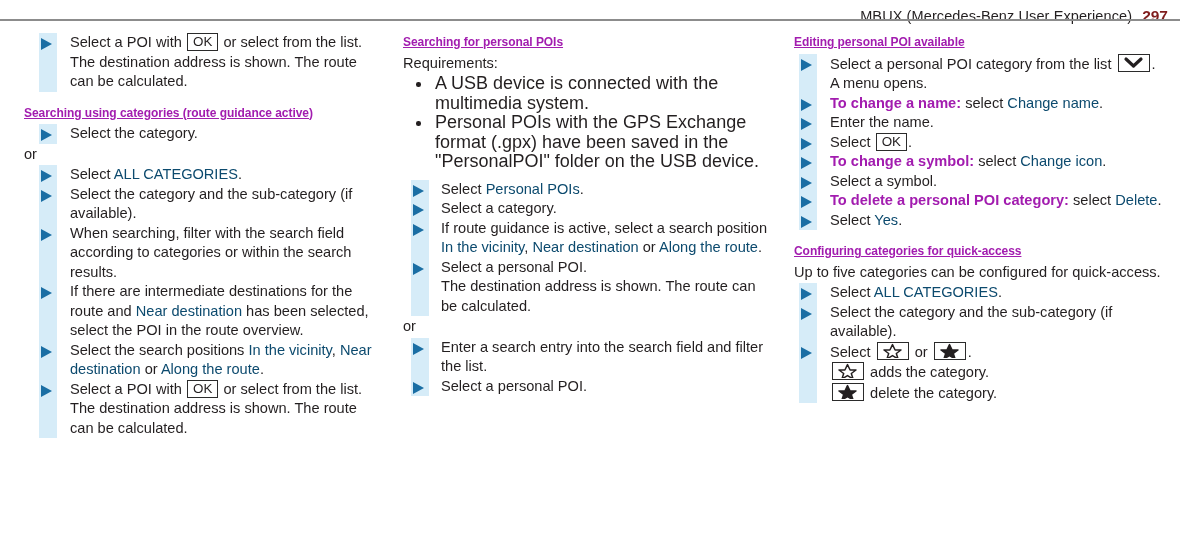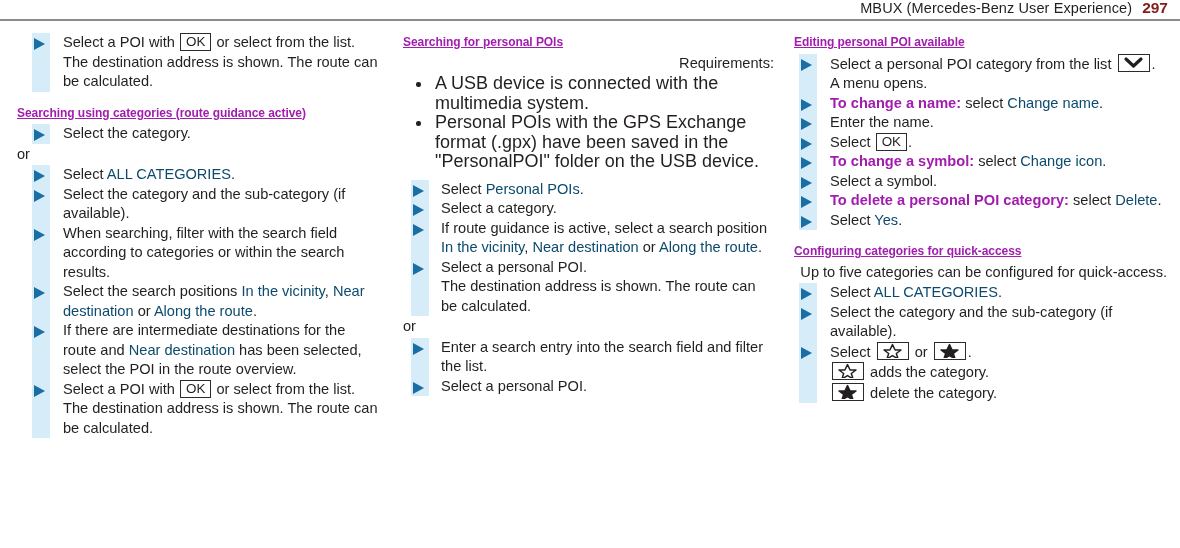--- a/index.html
+++ b/index.html
@@ -15,7 +15,7 @@
   
   .page-header {
     position: absolute;
-    top: 0; left: 0; right: 0;
+    top: 8px; left: 0; right: 0;
     height: 20px;
     padding: 0 12px 0 0;
     display: flex;

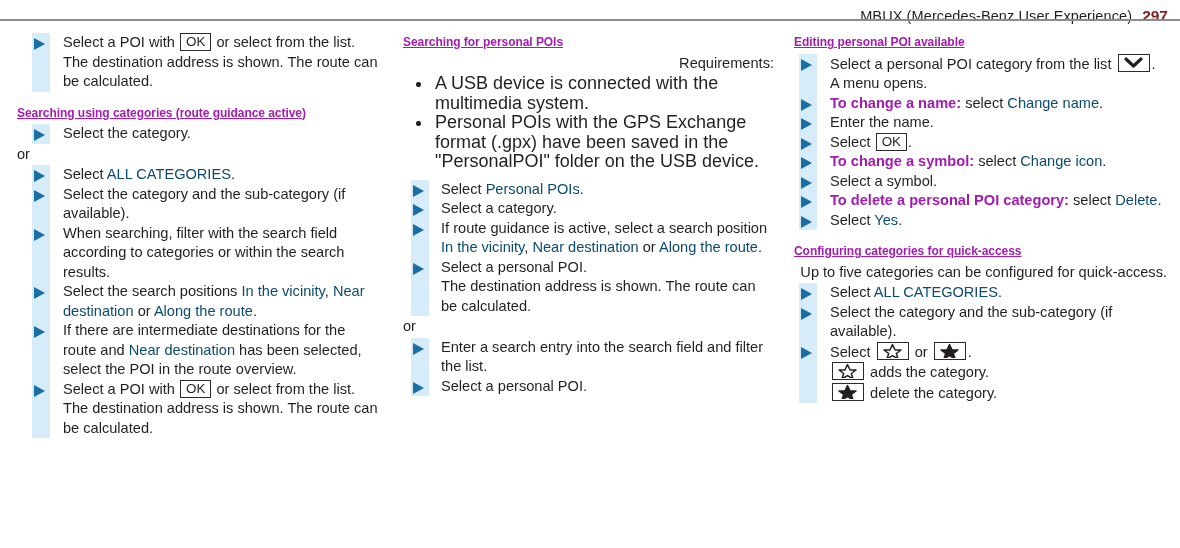--- a/index.html
+++ b/index.html
@@ -51,7 +51,7 @@
     display: flex;
   }
   .col { width: 393px; padding-right: 12px; }
-  .col-1 { padding-left: 17px; }
+  .col-1 { padding-left: 24px; }
   .col-2 { padding-left: 10px; }
   .col-3 { padding-left: 8px; }
 

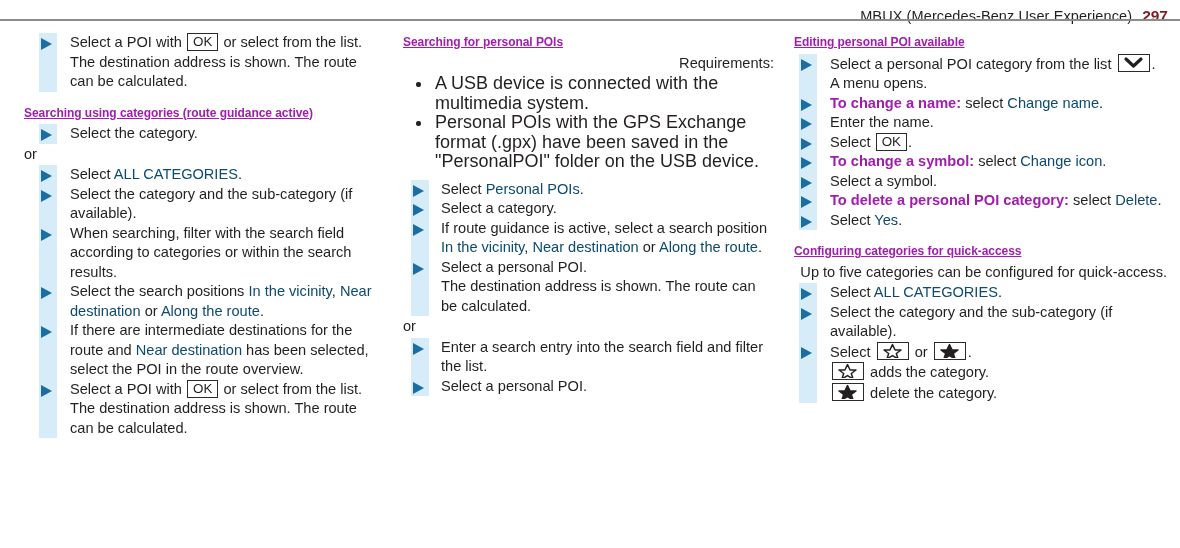--- a/index.html
+++ b/index.html
@@ -73,7 +73,6 @@
     line-height: 19.5px;
     margin: 0 0 1px 0;
     color: #231f20;
-    text-align: right;
   }
   .or-line {
     font-size: 14.6px;

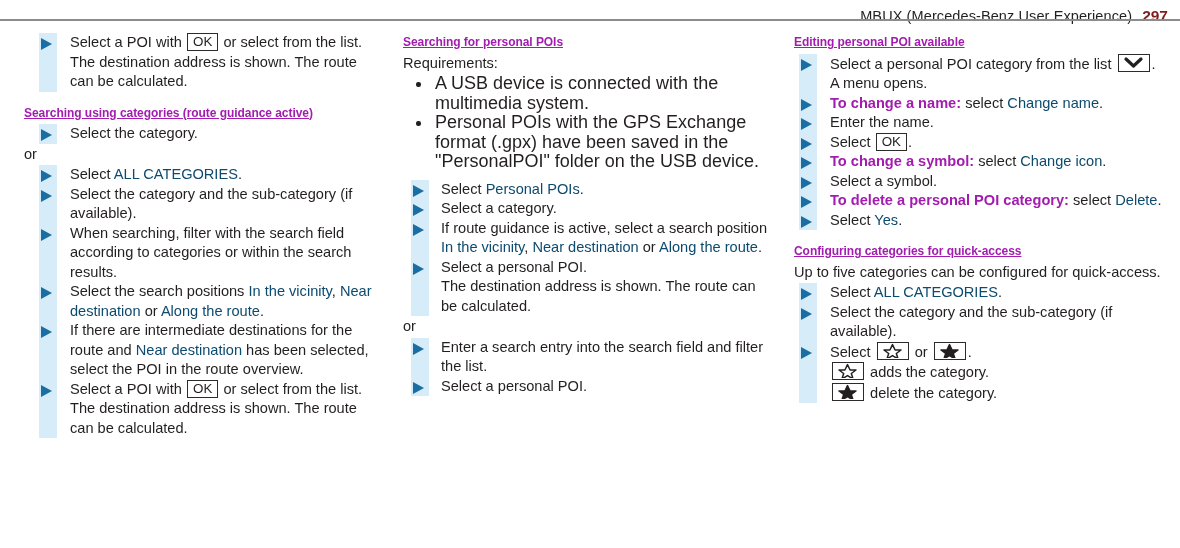--- a/index.html
+++ b/index.html
@@ -223,21 +223,21 @@
       <span class="marker-bar"></span>
       <span class="tri"></span>
       <div class="step-text">
+        <span>If there are intermediate destinations for the route and</span>
+        <span class="lnk">Near destination</span>
+        <span>has been selected, select the POI in the route overview.</span>
+      </div>
+    </div>
+
+    <div class="step">
+      <span class="marker-bar"></span>
+      <span class="tri"></span>
+      <div class="step-text">
         <span>Select the search positions</span>
         <span class="lnk">In the vicinity</span><span>,</span>
         <span class="lnk">Near destination</span>
         <span>or</span>
         <span class="lnk">Along the route</span><span>.</span>
-      </div>
-    </div>
-
-    <div class="step">
-      <span class="marker-bar"></span>
-      <span class="tri"></span>
-      <div class="step-text">
-        <span>If there are intermediate destinations for the route and</span>
-        <span class="lnk">Near destination</span>
-        <span>has been selected, select the POI in the route overview.</span>
       </div>
     </div>
 

